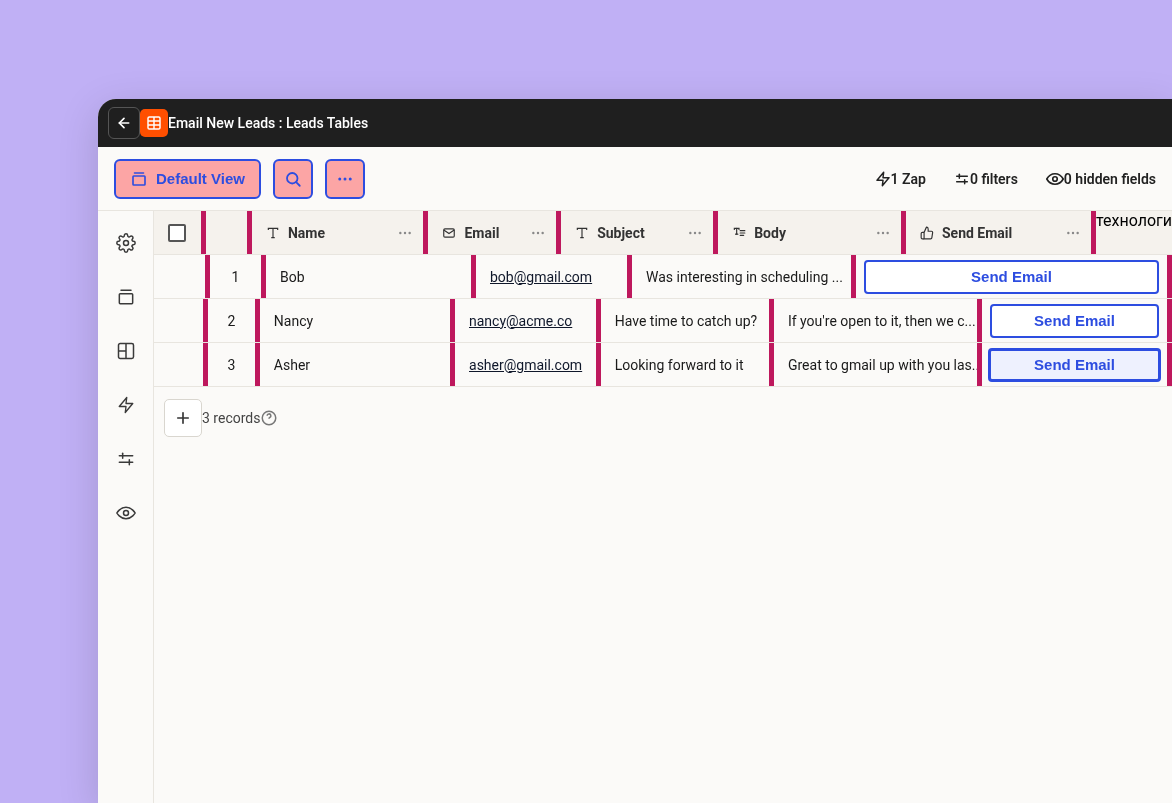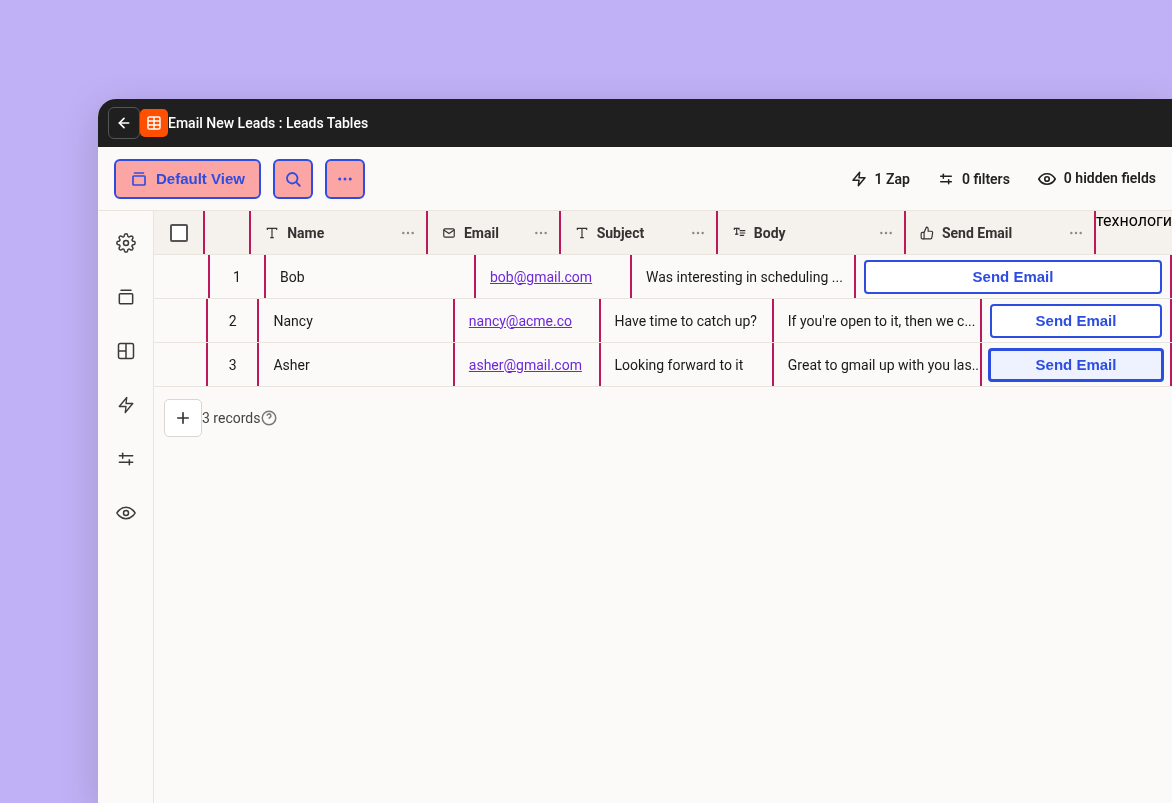--- a/index.html
+++ b/index.html
@@ -16,7 +16,7 @@
   .btn { height: 40px; border: 2px solid #2d4de0; border-radius: 6px; background:#fca5a5; display:flex; align-items:center; gap:8px; padding: 0 14px; color:#2d4de0; font-weight:700; font-size:15px; cursor:pointer; }
   .btn-icon-only { width:40px; padding:0; justify-content:center; }
   .toolbar-right { margin-left:auto; display:flex; align-items:center; gap:28px; color:#222; font-size:14px; font-weight:600; }
-  .toolbar-right .item { display:flex; align-items:flex-start; gap:8px; cursor:pointer; }
+  .toolbar-right .item { display:flex; align-items:center; cursor:pointer; }
   
   .body { display:flex; height: calc(100% - 48px - 64px); }
   .left-rail { width:56px; border-right:1px solid #e8e5df; display:flex; flex-direction:column; align-items:center; padding-top:20px; gap:30px; color:#3a3a3a; background:#fbfaf8; }

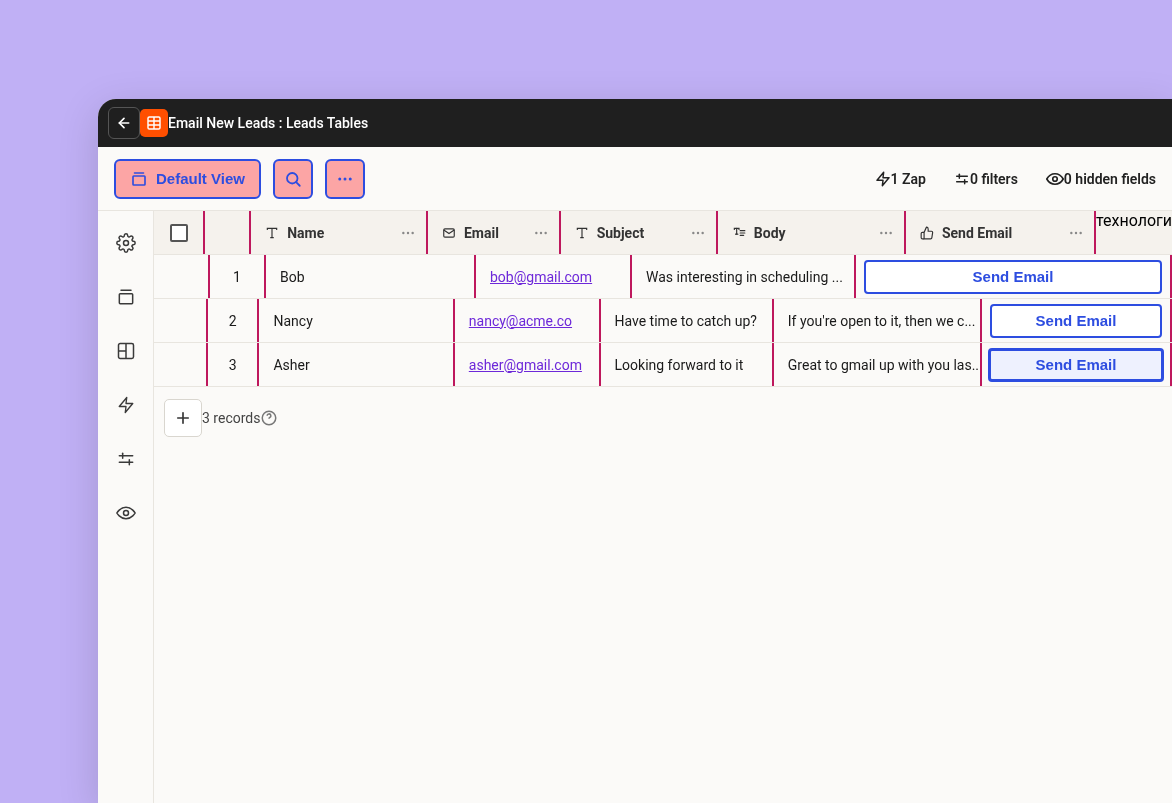--- a/index.html
+++ b/index.html
@@ -24,7 +24,7 @@
   .table-wrap { flex:1; overflow:hidden; display:flex; flex-direction:column; background:#fbfaf8; }
   
   .thead { display:flex; height:44px; border-bottom:1px solid #e8e5df; background:#f5f2ed; }
-  .th, .td { display:flex; align-items:center; padding:0 14px; border-right:2px solid #be185d; font-size:14px; color:#222; position:relative; }
+  .th, .td { display:flex; align-items:center; padding:0 14px; border-right:5px solid #be185d; font-size:14px; color:#222; position:relative; }
   .th { font-weight:700; color:#333; gap:8px; }
   .th .more { position:absolute; right:10px; color:#888; cursor:pointer; }
   .col-check { width:56px; justify-content:center; }

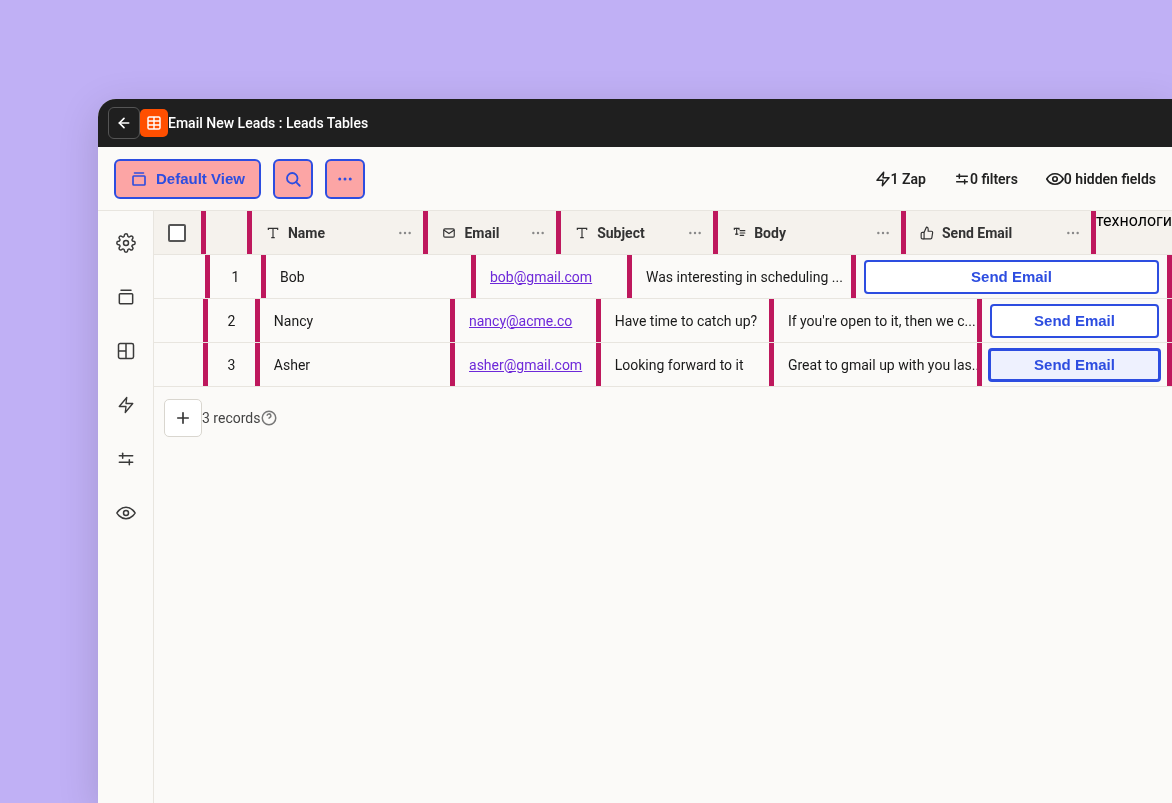--- a/index.html
+++ b/index.html
@@ -36,7 +36,7 @@
   .col-action { flex:1; min-width:190px; }
   .trow { display:flex; height:44px; border-bottom:1px solid #e8e5df; }
   .td { font-weight:400; color:#1a1a1a; overflow:hidden; white-space:nowrap; text-overflow:ellipsis; }
-  .td a { color:#6d28d9; text-decoration:underline; }
+  .td a { color:#0f172a; text-decoration:underline; }
   .send-btn { border:2px solid #2d4de0; background:#fff; color:#2d4de0; font-weight:700; border-radius:4px; height:34px; width:100%; cursor:pointer; font-size:15px; }
   .send-btn.selected { background:#eef1fe; border-width:3px; }
   .checkbox { width:18px; height:18px; border:2px solid #555; border-radius:2px; background:#fff; cursor:pointer; }

